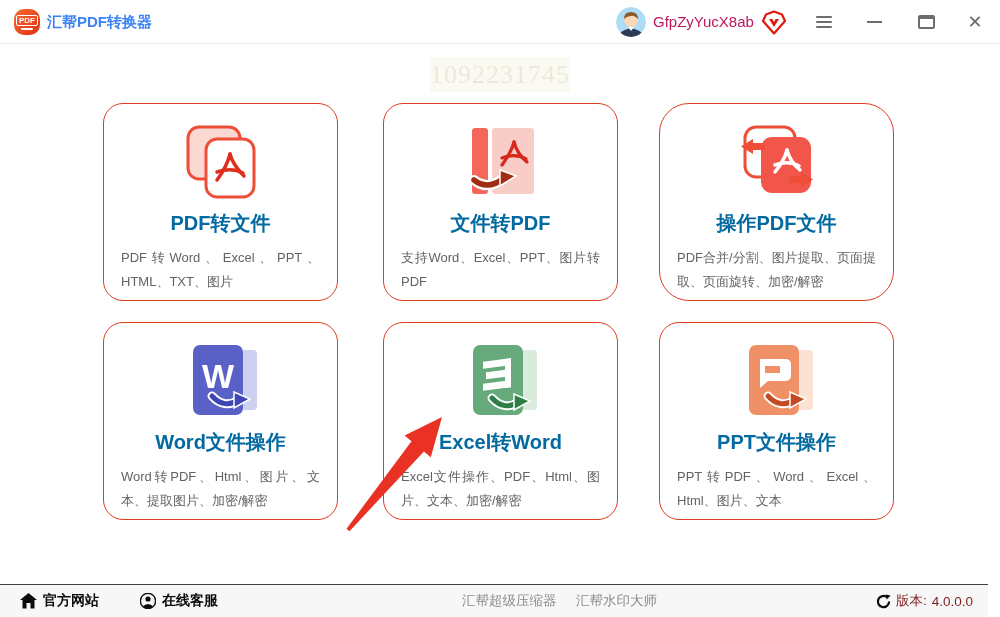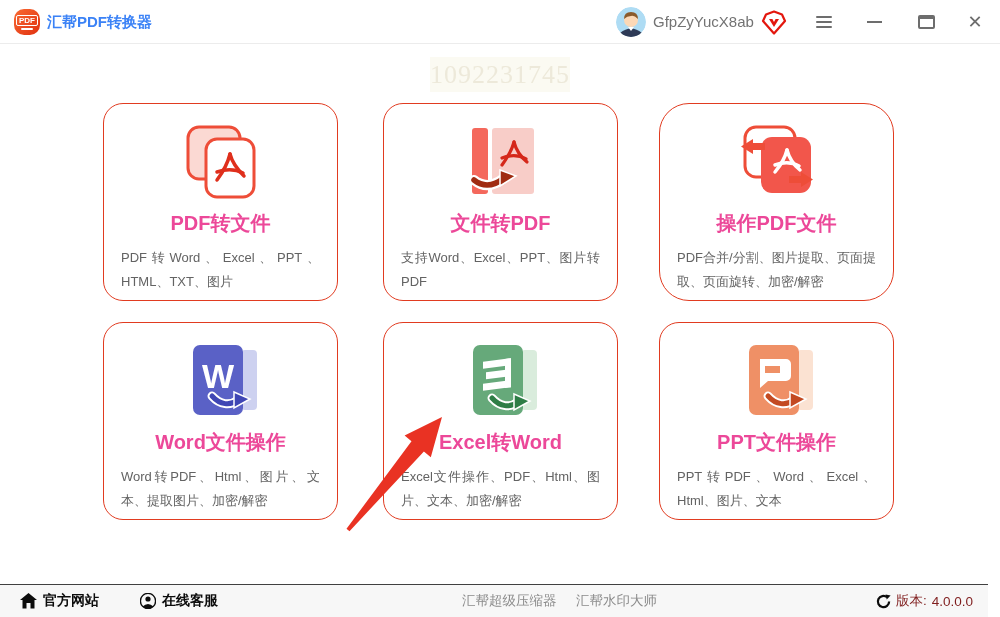--- a/index.html
+++ b/index.html
@@ -31,7 +31,7 @@
   .avatar { position:absolute; left:616px; top:7px; width:30px; height:30px; border-radius:50%; overflow:hidden; cursor:pointer; }
   .username {
     position:absolute; left:653px; top:0; height:44px; line-height:44px;
-    font-size:15px; color:#737373; cursor:pointer;
+    font-size:15px; color:#be185d; cursor:pointer;
   }
   .vip-badge { position:absolute; left:761px; top:10px; width:26px; height:25px; cursor:pointer; }
   .win-btn { position:absolute; top:0; height:44px; display:flex; align-items:center; justify-content:center; cursor:pointer; color:#6d6d6d; }

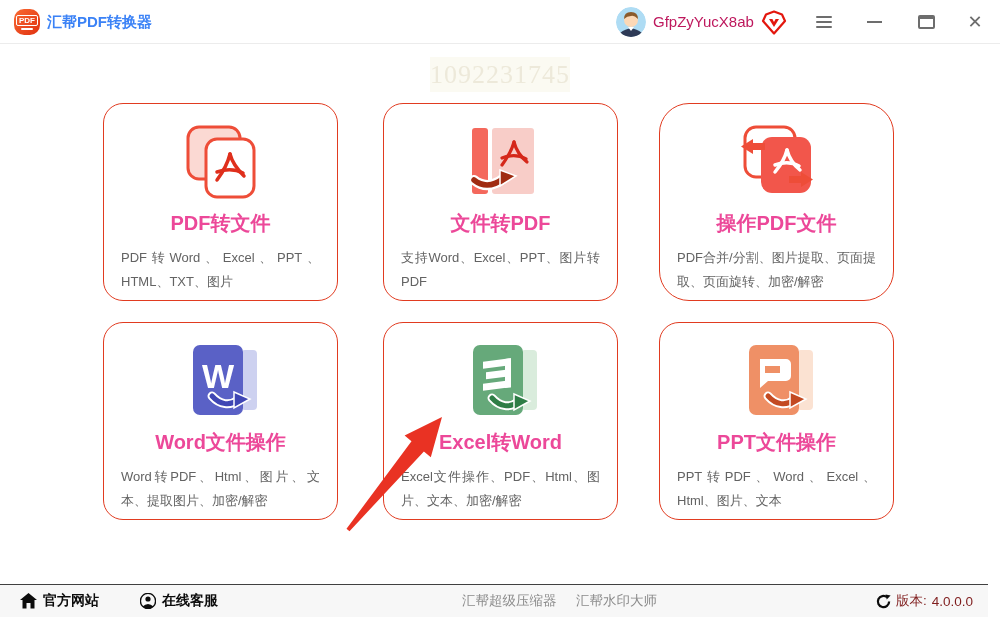--- a/index.html
+++ b/index.html
@@ -59,7 +59,7 @@
     padding-top:20px; cursor:pointer;
   }
   .card-icon { height:76px; display:flex; align-items:center; justify-content:center; }
-  .card-title { margin-top:10px; font-size:20px; font-weight:bold; color:#ec4899; }
+  .card-title { margin-top:10px; font-size:20px; font-weight:bold; color:#0369a1; }
   .card-desc {
     margin-top:9px; width:100%; padding:0 17px; font-size:13px; color:#636363;
     line-height:1.85; text-align:justify;

